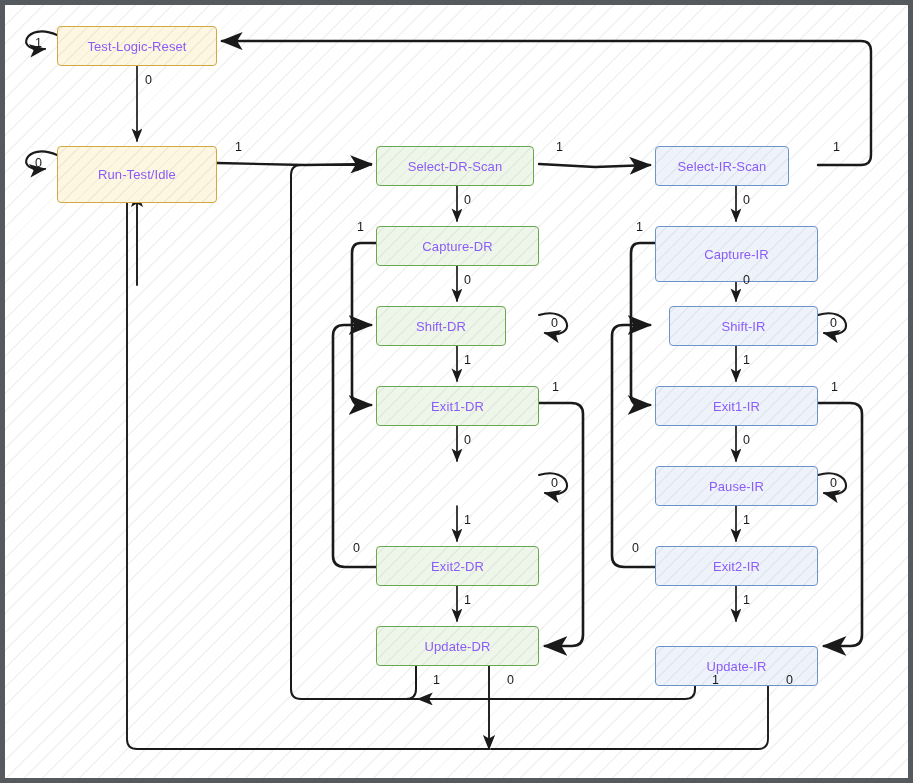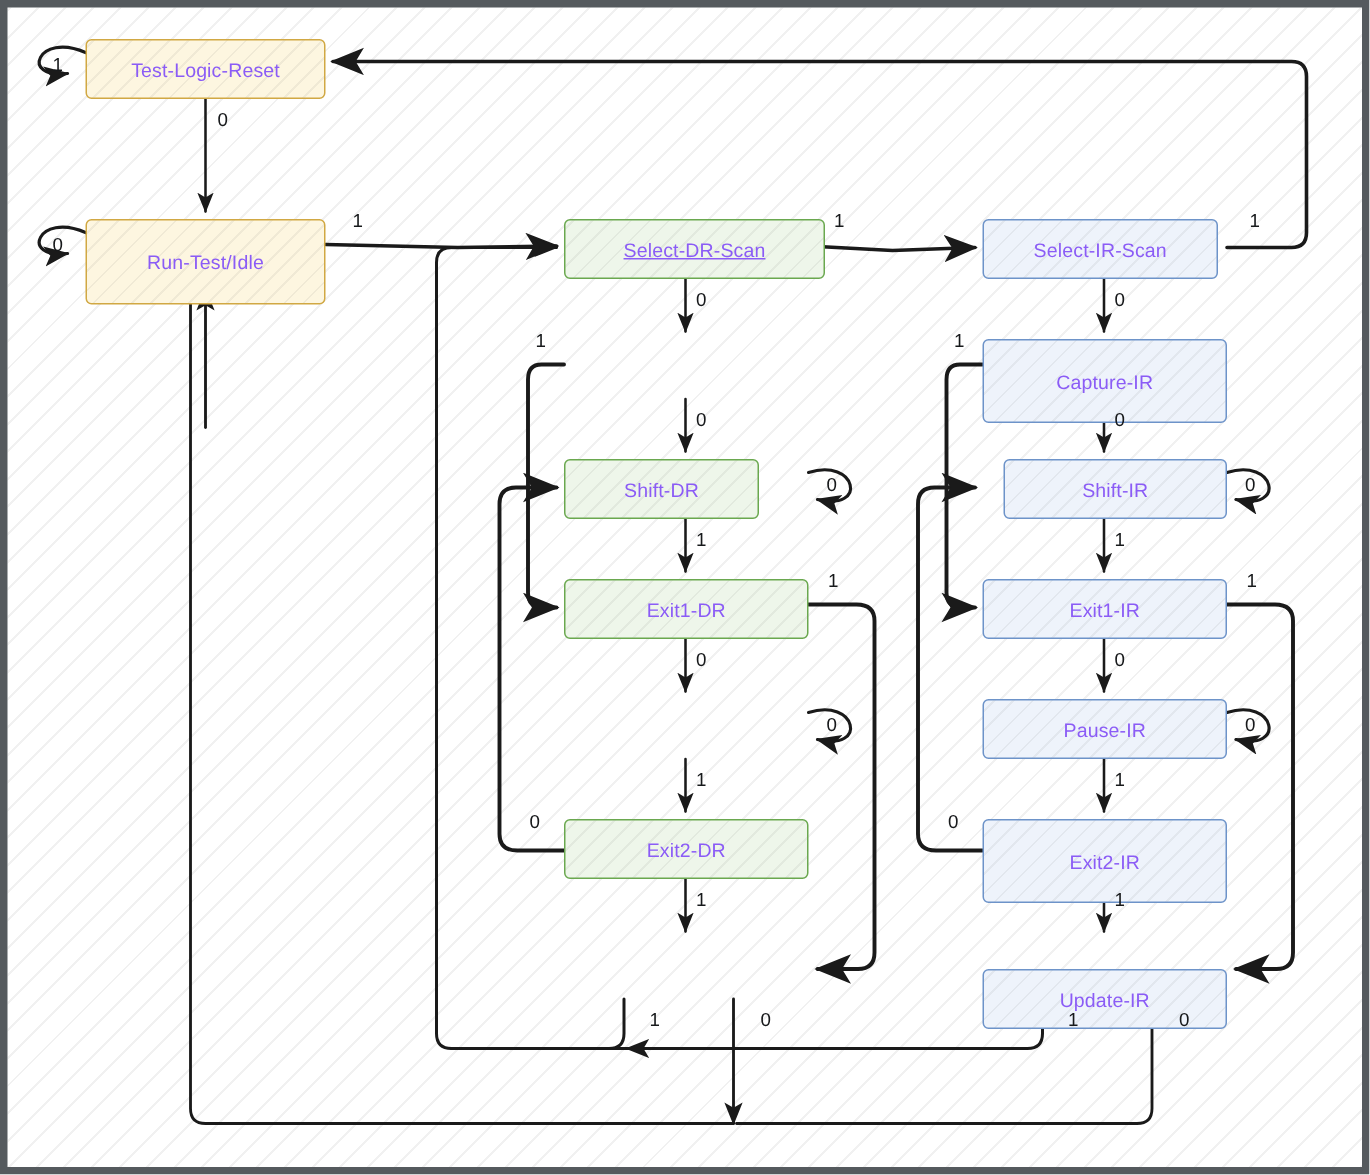--- a/index.html
+++ b/index.html
@@ -145,7 +145,7 @@
     <span class="lbl">Run-Test/Idle</span>
   </div>
 
-  <div class="node n-green" style="left:371px;top:141px;width:174px;height:40px;text-decoration:underline;">
+  <div class="node n-green" style="left:371px;top:141px;width:158px;height:40px;">
     <span class="lbl">Select-DR-Scan</span>
   </div>
   <div class="node n-green" style="left:371px;top:301px;width:130px;height:40px;">

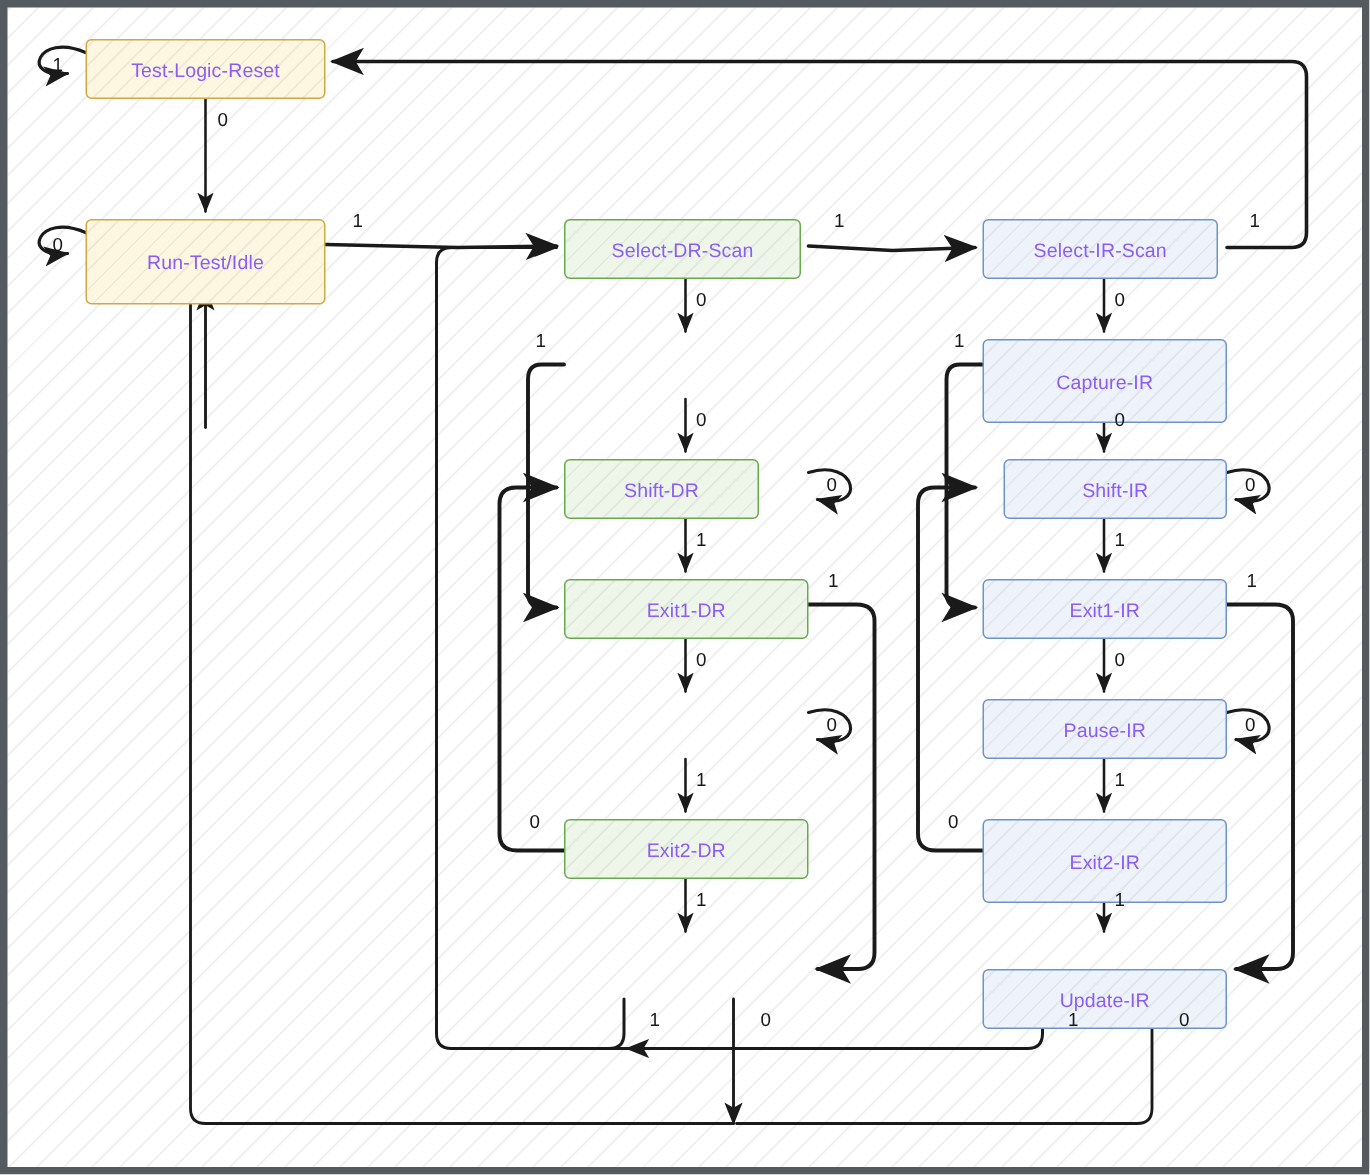--- a/index.html
+++ b/index.html
@@ -158,7 +158,7 @@
     <span class="lbl">Exit2-DR</span>
   </div>
 
-  <div class="node n-blue" style="left:650px;top:141px;width:157px;height:40px;">
+  <div class="node n-blue" style="left:650px;top:141px;width:134px;height:40px;">
     <span class="lbl">Select-IR-Scan</span>
   </div>
   <div class="node n-blue" style="left:650px;top:221px;width:163px;height:56px;">

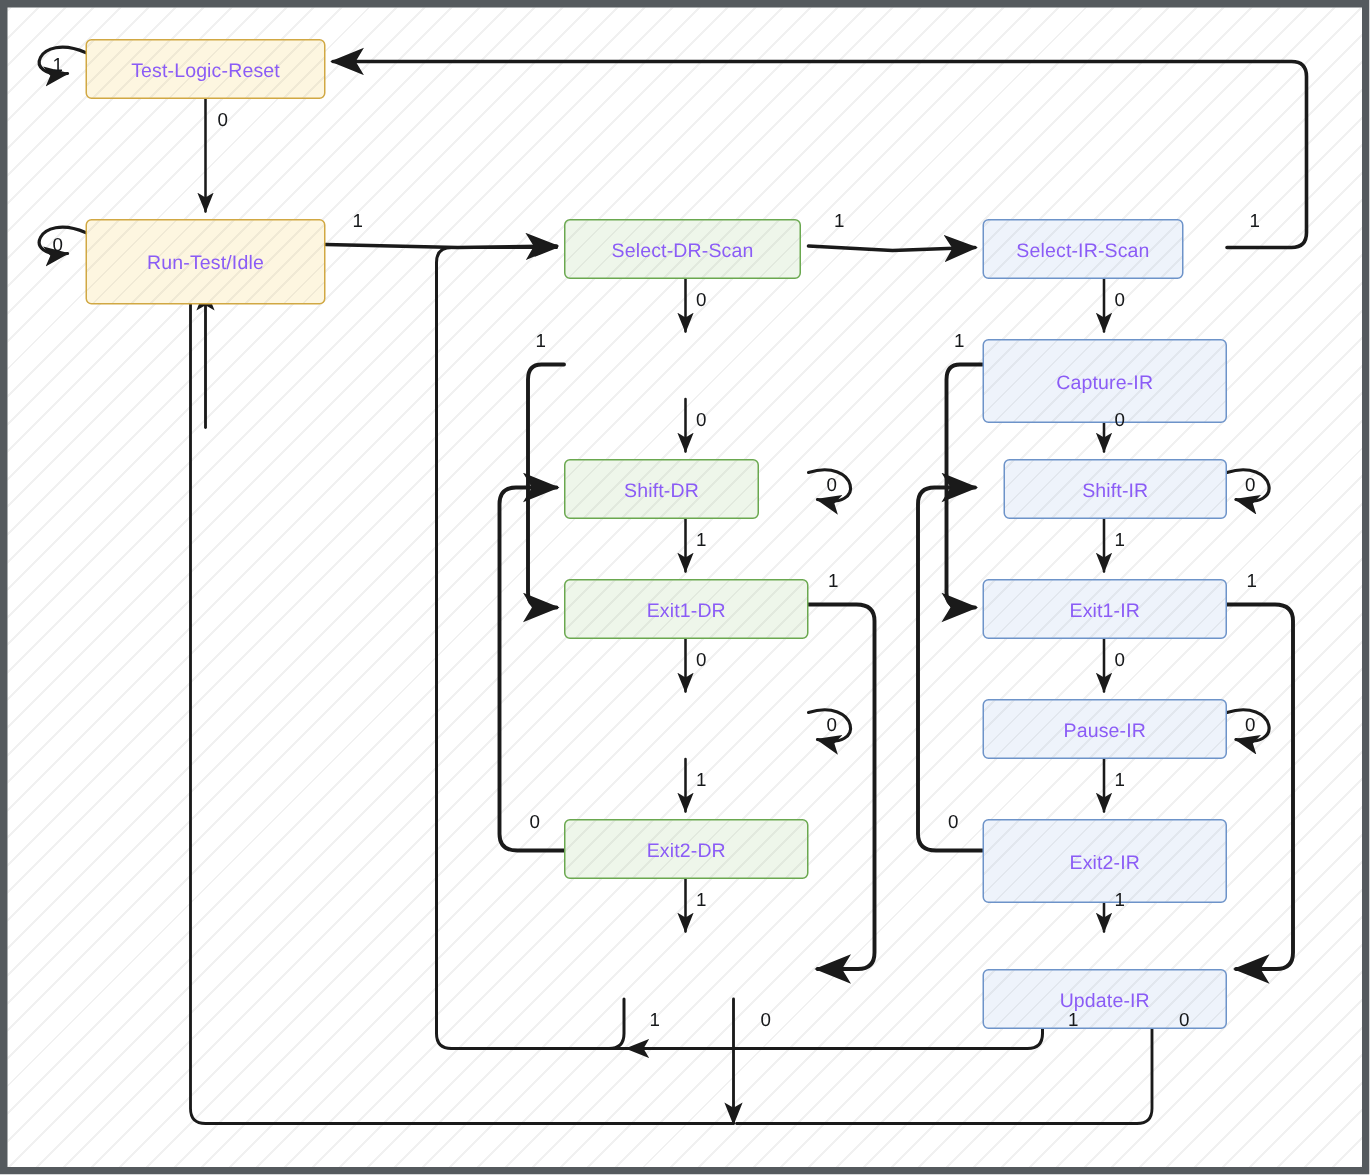--- a/index.html
+++ b/index.html
@@ -147,6 +147,9 @@
 
   <div class="node n-green" style="left:371px;top:141px;width:158px;height:40px;">
     <span class="lbl">Select-DR-Scan</span>
+  </div>
+  <div class="node n-green" style="left:371px;top:221px;width:163px;height:40px;">
+    <span class="lbl">Capture-DR</span>
   </div>
   <div class="node n-green" style="left:371px;top:301px;width:130px;height:40px;">
     <span class="lbl">Shift-DR</span>

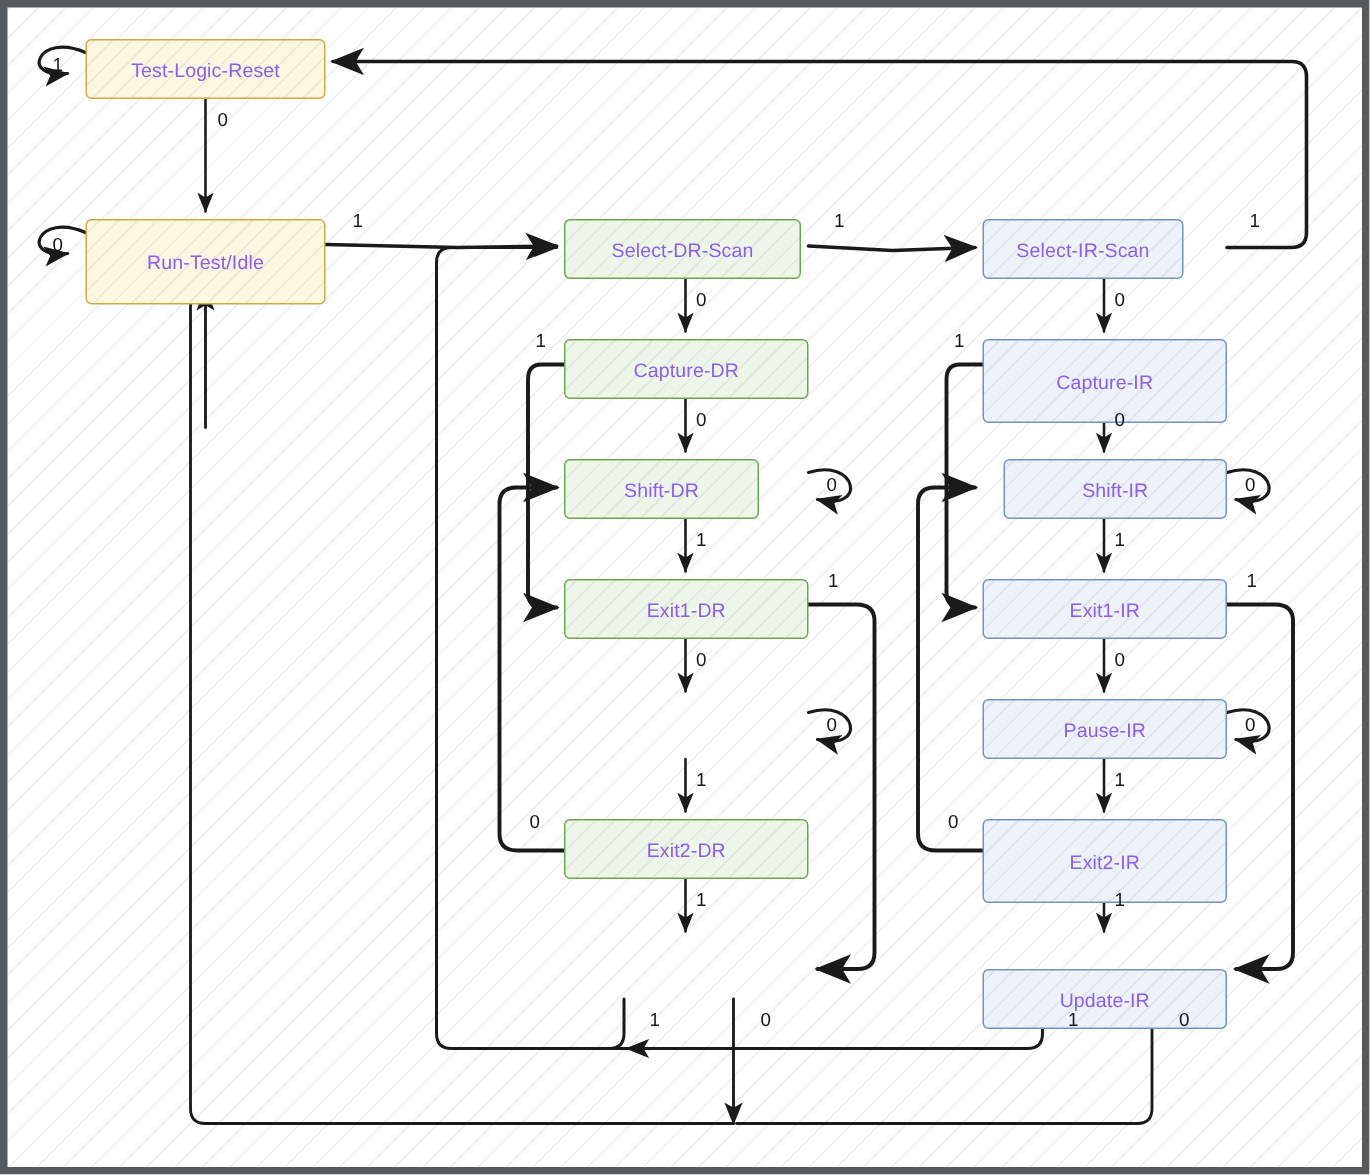--- a/index.html
+++ b/index.html
@@ -176,7 +176,7 @@
   <div class="node n-blue" style="left:650px;top:461px;width:163px;height:40px;">
     <span class="lbl">Pause-IR</span>
   </div>
-  <div class="node n-blue" style="left:650px;top:541px;width:163px;height:56px;">
+  <div class="node n-blue" style="left:650px;top:541px;width:163px;height:40px;">
     <span class="lbl">Exit2-IR</span>
   </div>
   <div class="node n-blue" style="left:650px;top:621px;width:163px;height:40px;margin-top:20px;">

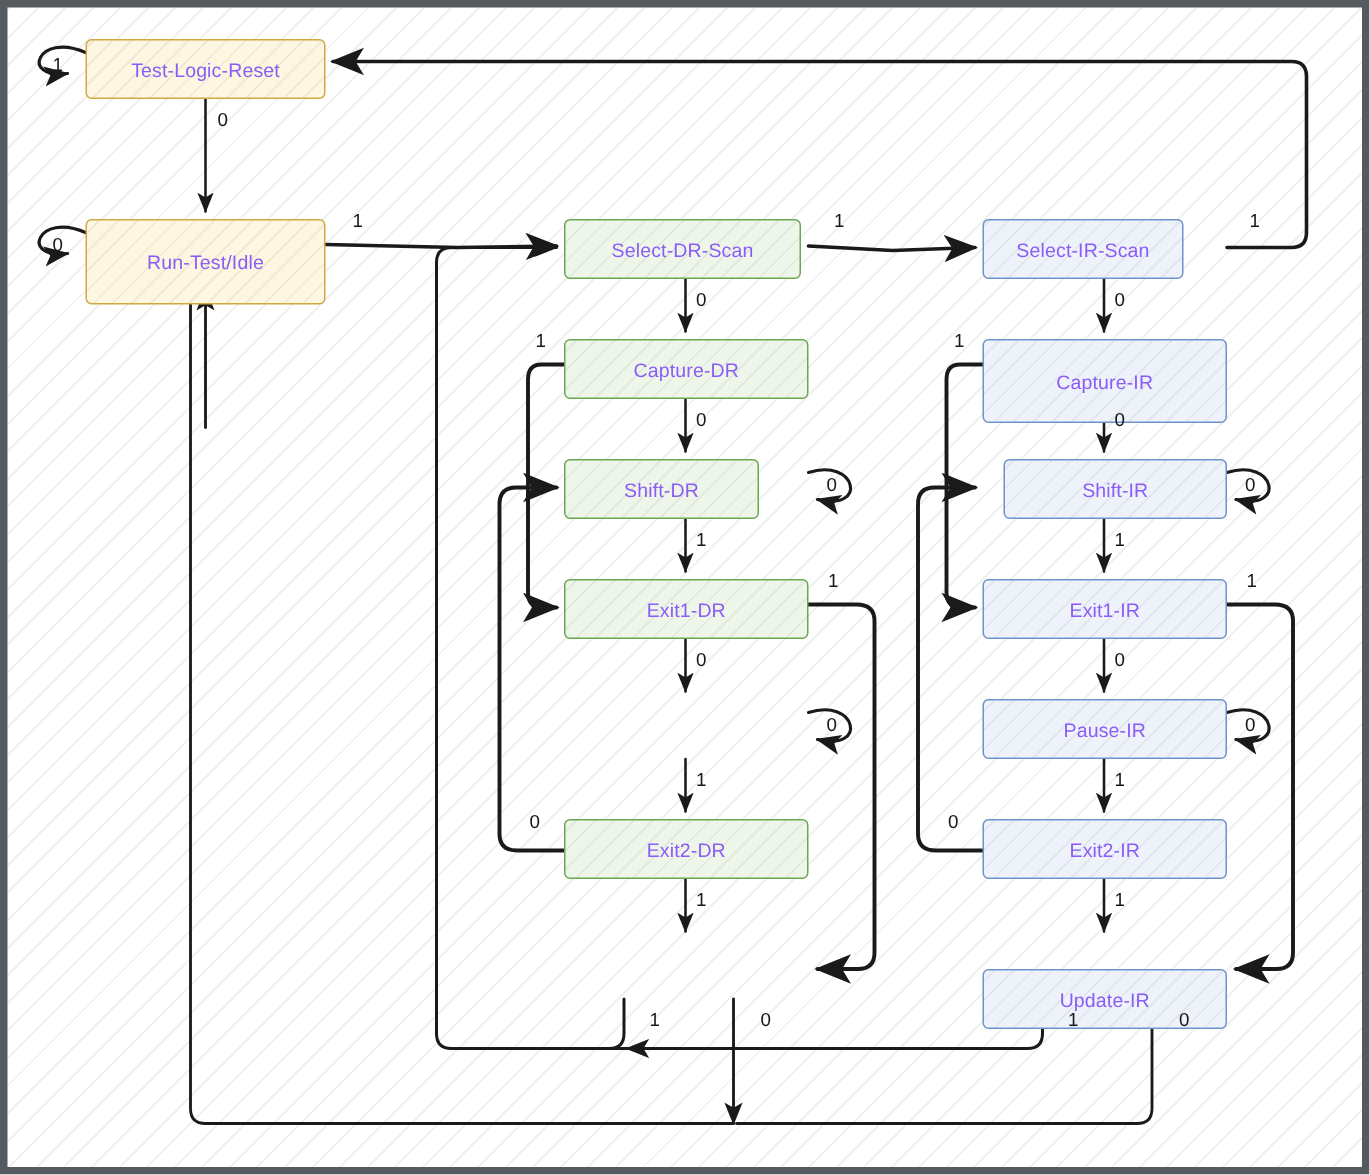--- a/index.html
+++ b/index.html
@@ -159,6 +159,9 @@
   </div>
   <div class="node n-green" style="left:371px;top:541px;width:163px;height:40px;">
     <span class="lbl">Exit2-DR</span>
+  </div>
+  <div class="node n-green" style="left:371px;top:621px;width:163px;height:40px;">
+    <span class="lbl">Update-DR</span>
   </div>
 
   <div class="node n-blue" style="left:650px;top:141px;width:134px;height:40px;">

